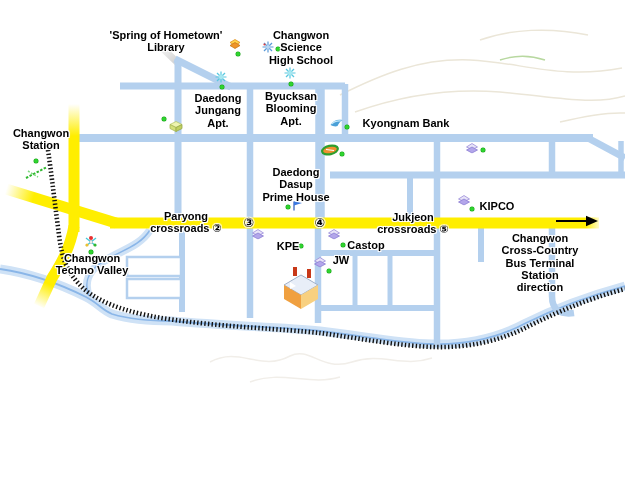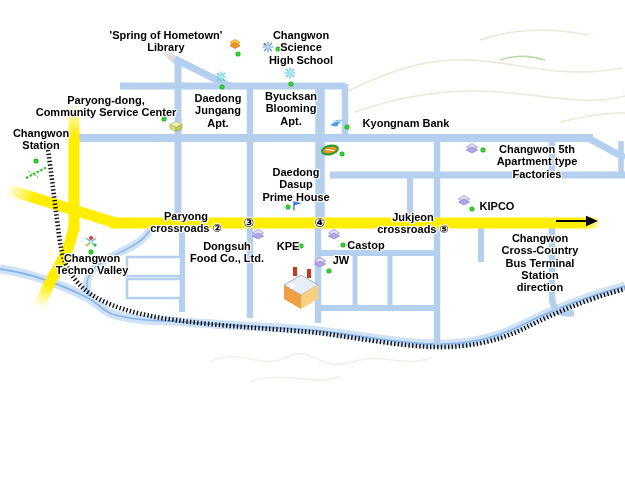--- a/index.html
+++ b/index.html
@@ -264,8 +264,6 @@
   <div class="lbl" style="left:301px;top:29px">Changwon
 Science
 High School</div>
-  <div class="lbl" style="left:106px;top:94px">Paryong-dong,
-Community Service Center</div>
   <div class="lbl" style="left:218px;top:92px">Daedong
 Jungang
 Apt.</div>

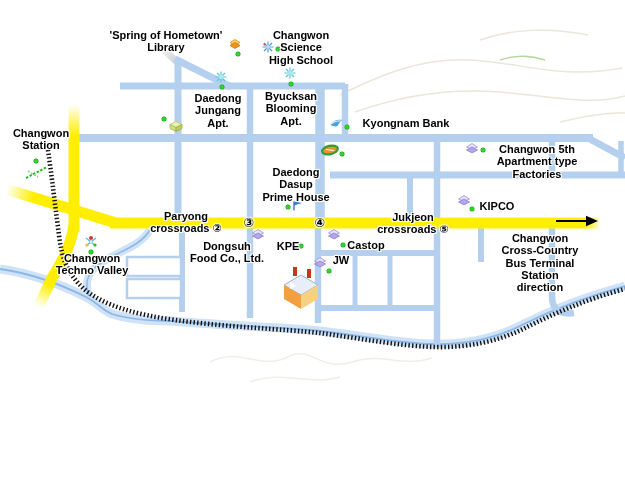--- a/index.html
+++ b/index.html
@@ -273,8 +273,6 @@
   <div class="lbl" style="left:41px;top:127px">Changwon
 Station</div>
   <div class="lbl" style="left:406px;top:117px">Kyongnam Bank</div>
-  <div class="lbl" style="left:537px;top:143px">Changwon 5th
-Apartment type Factories</div>
   <div class="lbl" style="left:186px;top:210px">Paryong
 crossroads ②</div>
   <div class="lbl num" style="left:249px;top:216px">③</div>

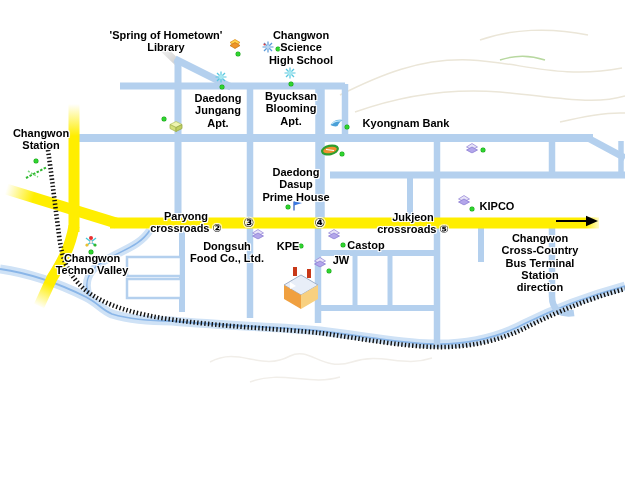--- a/index.html
+++ b/index.html
@@ -288,8 +288,6 @@
 Bus Terminal Station direction</div>
   <div class="lbl" style="left:92px;top:252px">Changwon
 Techno Valley</div>
-  <div class="lbl" style="left:227px;top:240px">Dongsuh
-Food Co., Ltd.</div>
   <div class="lbl" style="left:288px;top:240px">KPE</div>
   <div class="lbl" style="left:366px;top:239px">Castop</div>
   <div class="lbl" style="left:341px;top:254px">JW</div>

